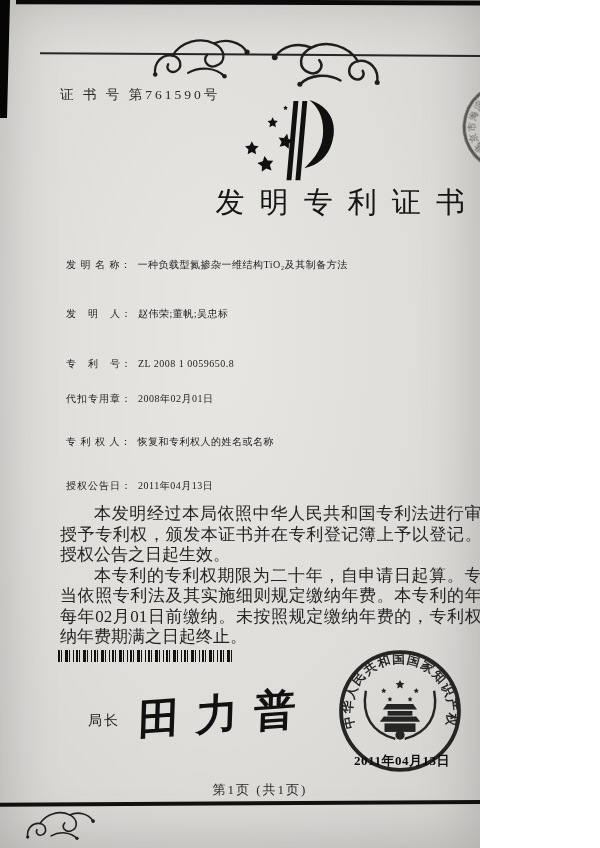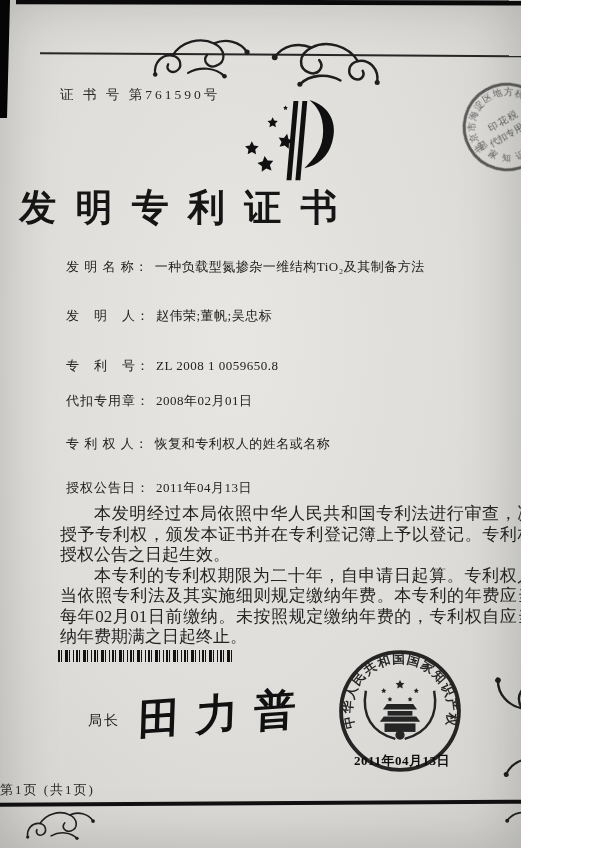--- a/index.html
+++ b/index.html
@@ -5,7 +5,7 @@
   html,body{margin:0;padding:0;}
   body{font-family:"Liberation Serif","DejaVu Serif",serif;}
   .paper{
-    position:relative;width:521px;height:848px;overflow:hidden;
+    position:relative;width:480px;height:848px;overflow:hidden;
     background:
       radial-gradient(ellipse at 45% 40%, #e7e6e2 0%, #dedddA 55%, #d2d1ce 100%);
     box-shadow:inset 0 0 60px rgba(0,0,0,.18);

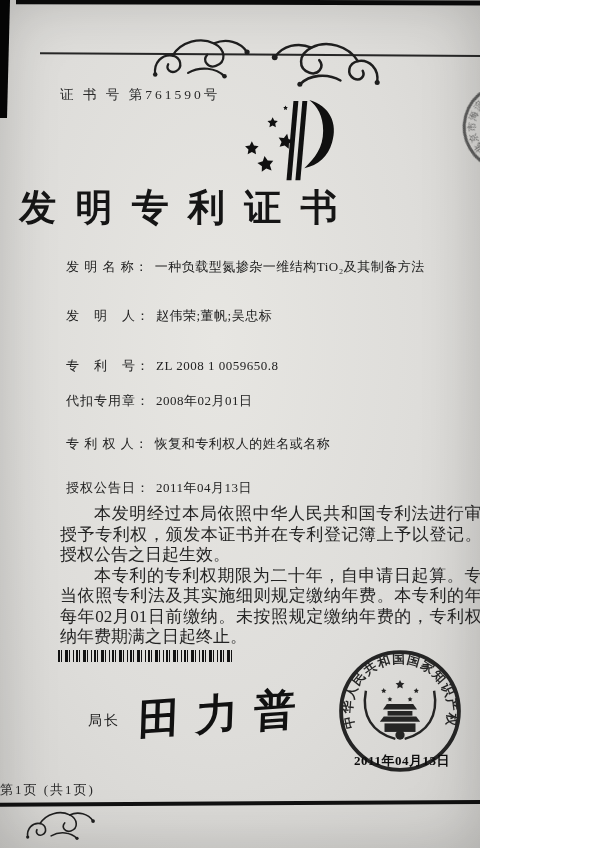--- a/index.html
+++ b/index.html
@@ -32,8 +32,8 @@
 
   .logo{position:absolute;left:236px;top:96px;width:104px;height:90px;}
 
-  .title{position:absolute;left:0;top:183px;width:100%;text-align:left;
-    font-size:37px;font-weight:bold;letter-spacing:.52em;text-indent:.52em;color:#151515;}
+  .title{position:absolute;left:0;top:183px;width:100%;text-align:right;
+    font-size:29px;font-weight:normal;letter-spacing:.52em;text-indent:.52em;color:#151515;}
 
   .fields{position:absolute;left:66px;top:0;width:480px;}
   .field-row{position:absolute;left:0;white-space:nowrap;font-size:13px;color:#222;}

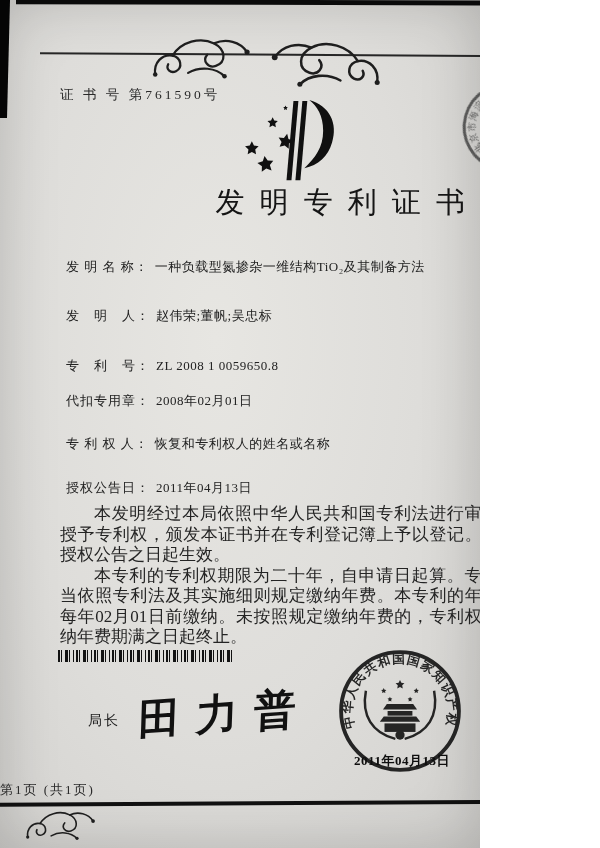--- a/index.html
+++ b/index.html
@@ -36,7 +36,7 @@
     font-size:29px;font-weight:normal;letter-spacing:.52em;text-indent:.52em;color:#151515;}
 
   .fields{position:absolute;left:66px;top:0;width:480px;}
-  .field-row{position:absolute;left:0;white-space:nowrap;font-size:13px;color:#222;}
+  .field-row{position:absolute;left:0;white-space:nowrap;font-size:10px;color:#222;}
   .field-row .flabel{display:inline-block;letter-spacing:1px;}
   .field-row .fvalue{margin-left:6px;letter-spacing:.5px;}
   .fr0{top:258px}.fr1{top:307px}.fr2{top:357px}.fr3{top:392px}.fr4{top:435px}.fr5{top:479px}

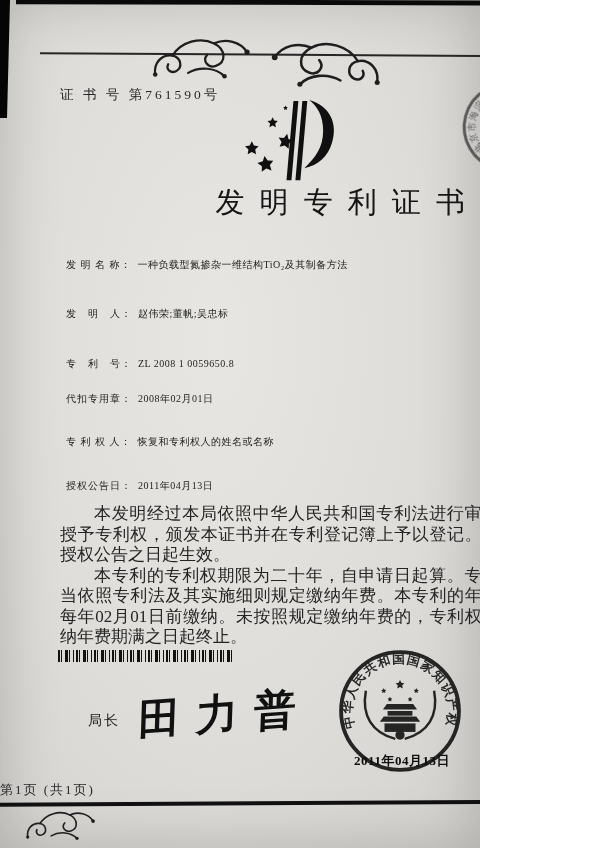--- a/index.html
+++ b/index.html
@@ -66,7 +66,7 @@
     transform:rotate(-30deg);opacity:.8;filter:blur(.3px);}
   .tax-stamp svg{width:100%;height:100%;}
 
-  .footer{position:absolute;left:0;top:781px;width:520px;text-align:left;
+  .footer{position:absolute;left:0;top:781px;width:520px;text-align:center;
     font-size:13px;letter-spacing:2px;color:#2a2a2a;}
 
   svg text{font-family:"Liberation Serif","DejaVu Serif",serif;}

